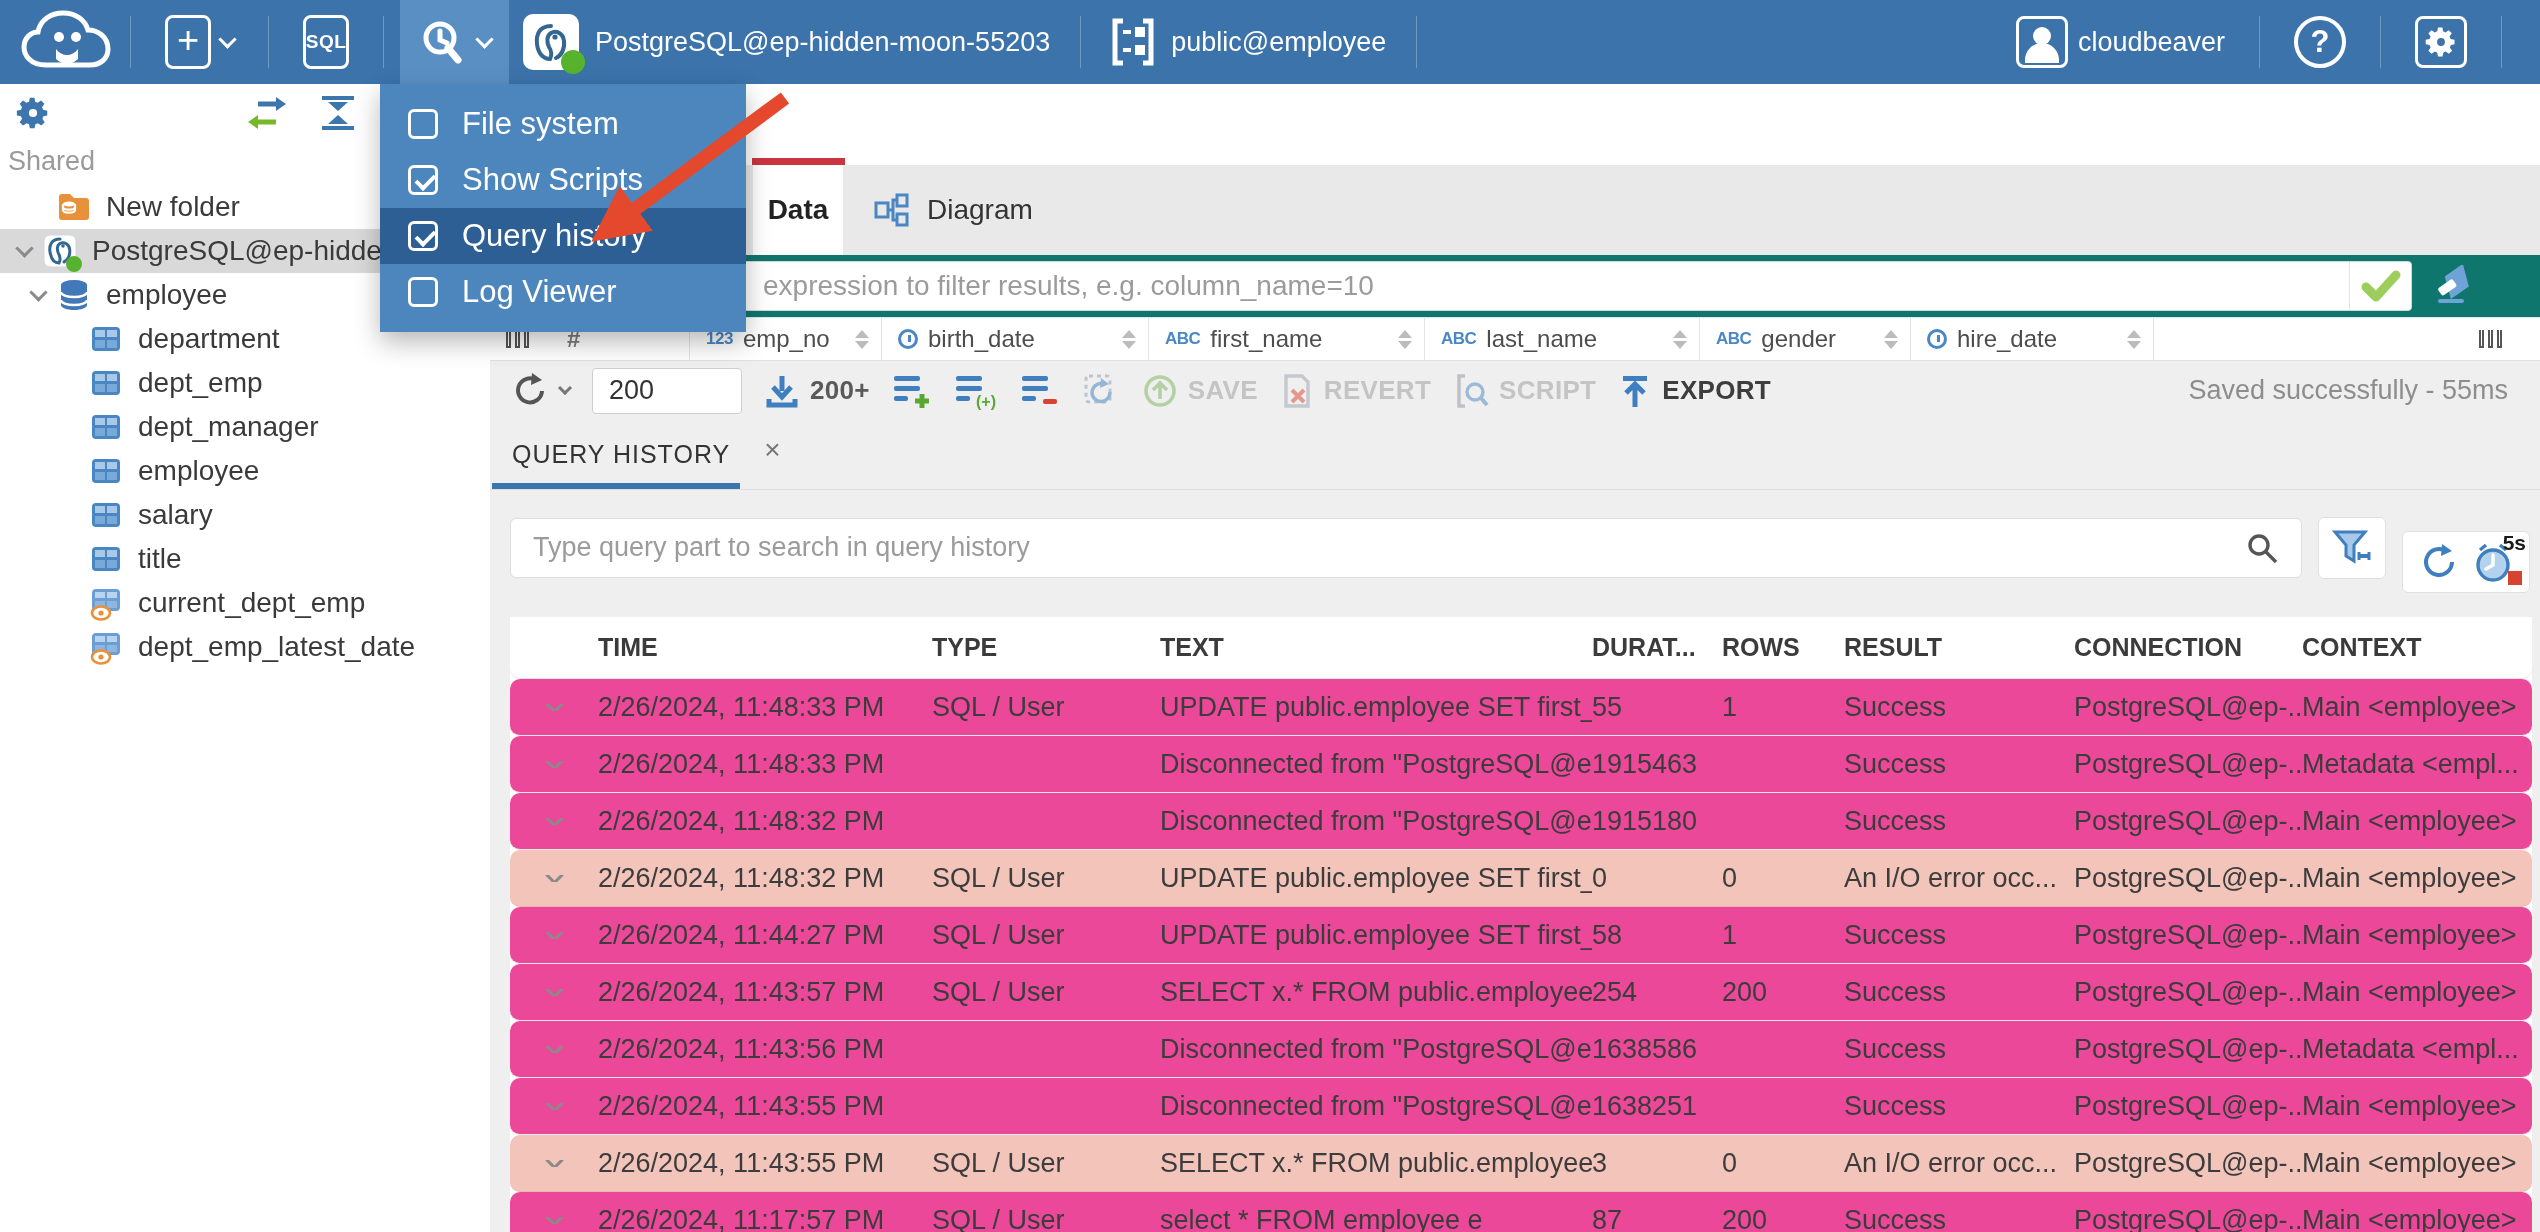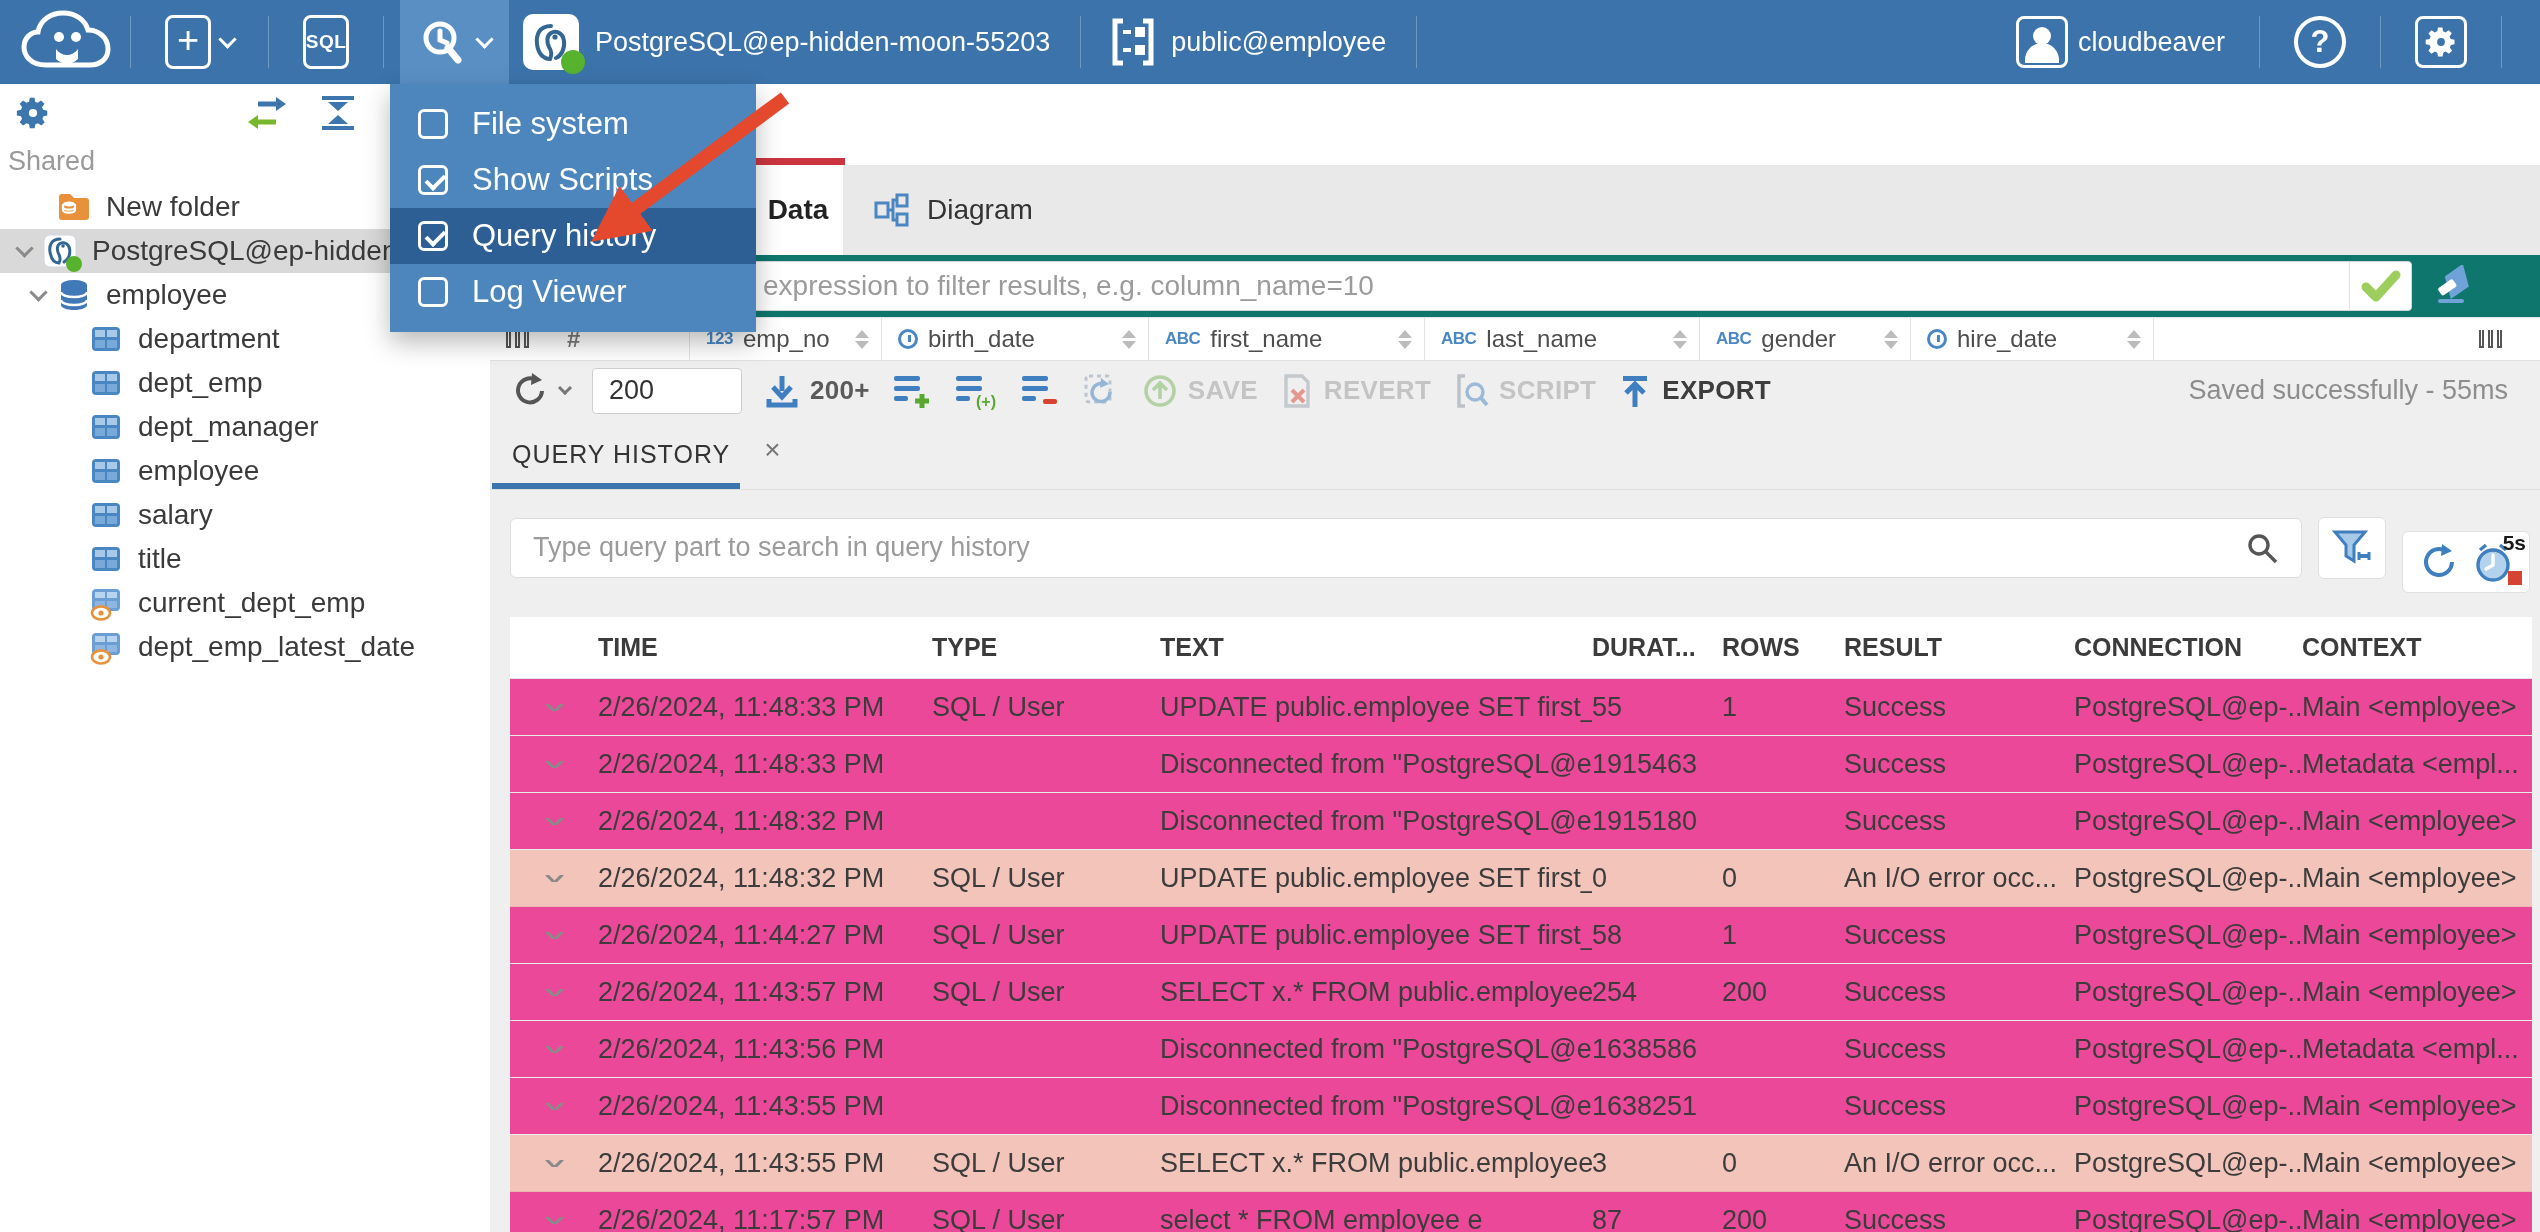--- a/index.html
+++ b/index.html
@@ -36,7 +36,7 @@
               display:flex; align-items:center; justify-content:center; }
 
   
-  .tools-menu { position:absolute; left:390px; top:84px; width:366px; background:#4d86bd;
+  .tools-menu { position:absolute; left:380px; top:84px; width:366px; background:#4d86bd;
                 padding:12px 0; z-index:50; box-shadow:0 10px 24px rgba(0,0,0,.28); }
   .menu-item { height:56px; display:flex; align-items:center; gap:24px; padding:0 28px;
                color:#fff; font-size:31px; }

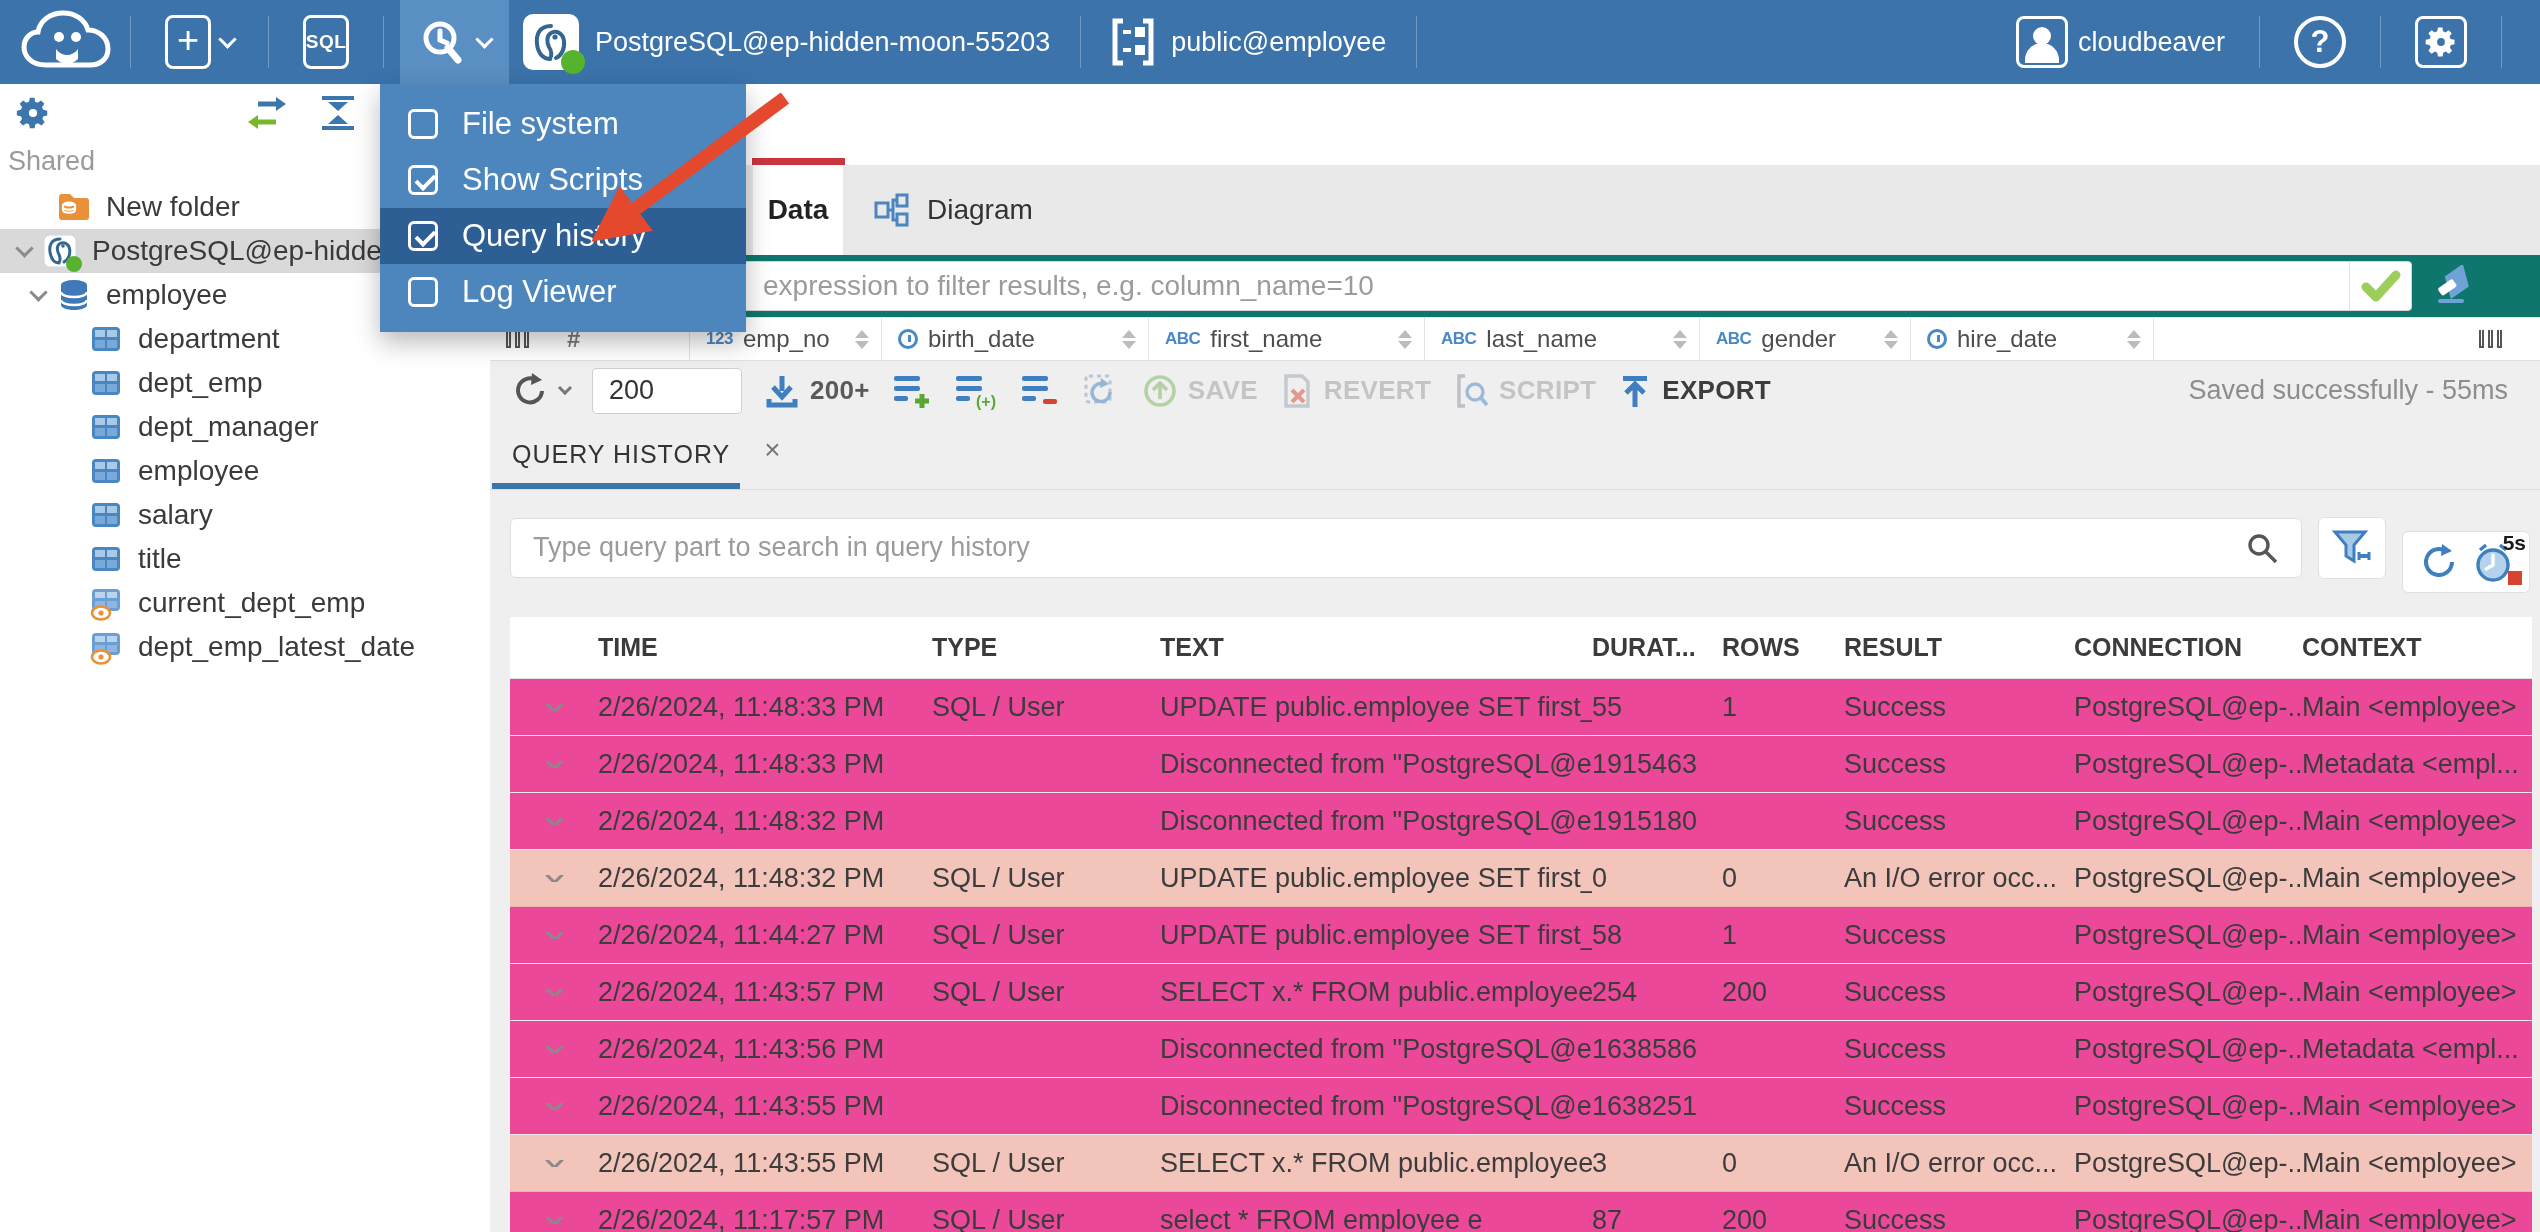--- a/index.html
+++ b/index.html
@@ -122,7 +122,7 @@
 
   .qh-table { margin:12px 8px 0 20px; background:#fff; }
   .qh-grid { display:grid; grid-template-columns:88px 334px 228px 432px 130px 122px 230px 228px 1fr;
-             align-items:center; }
+             align-items:center;border-radius:10px; }
   .qh-head { height:62px; border-bottom:1px solid #e3e3e3; font-weight:700; font-size:25px; color:#3b3b3b; }
   .qh-row { height:57px; border-bottom:1px solid #ececec; font-size:27px; color:#3c3c3c; background:#ec4899; }
   .qh-row.error { background:#f2c4ba; border-bottom:1px solid #e9b7ad; }

